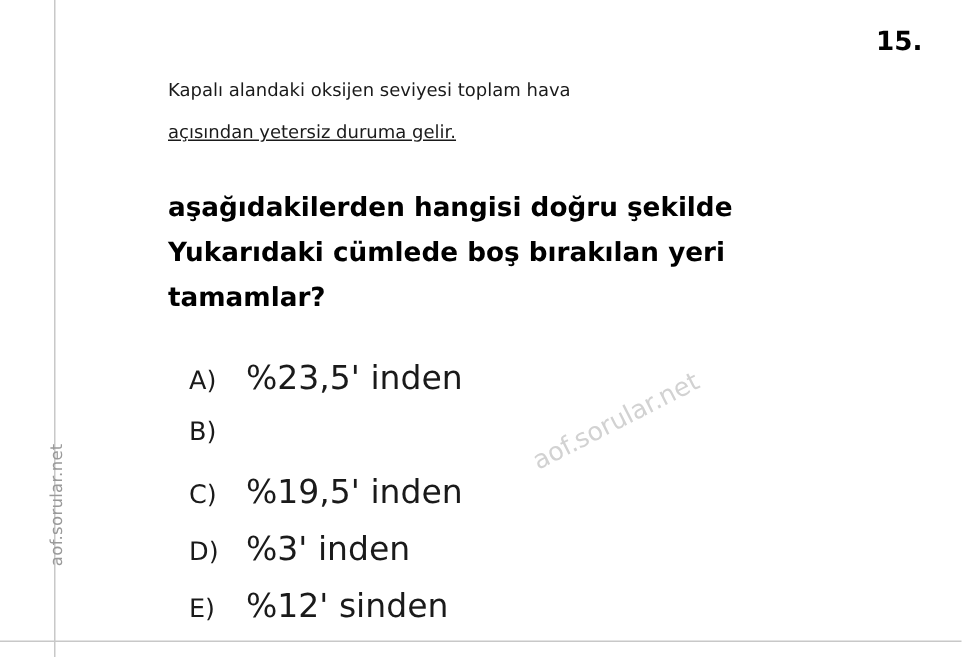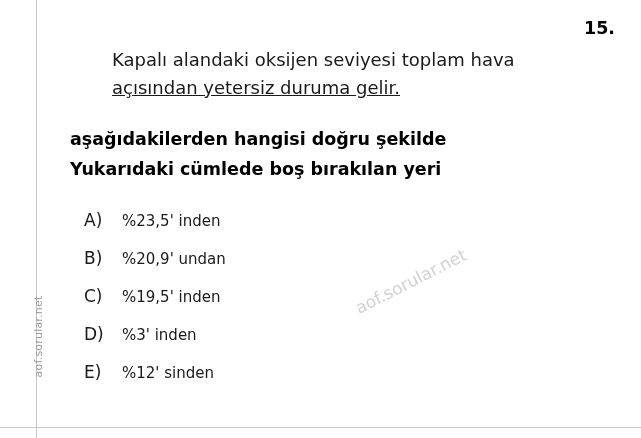--- a/index.html
+++ b/index.html
@@ -100,13 +100,12 @@
 
   .stem {
     font-family: "DejaVu Sans", sans-serif;
-    font-size: 18px;
+    font-size: 12px;
     line-height: 28px;
     text-align: justify;
     text-justify: inter-word;
     color: #1a1a1a;
     width: 504px;
-    margin-left: 42px;
   }
   .stem .last-line {
     text-align: left;

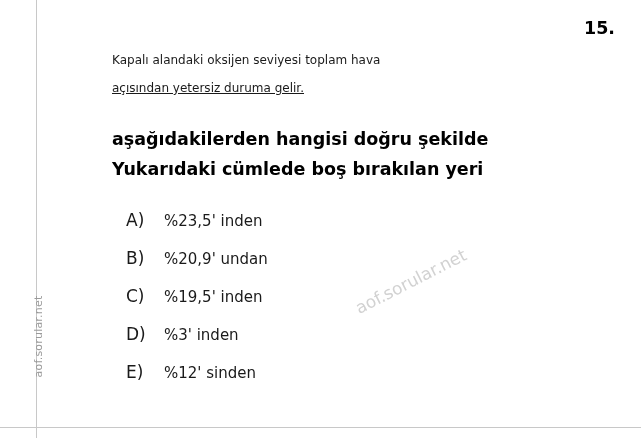--- a/index.html
+++ b/index.html
@@ -173,6 +173,7 @@
         <div class="prompt">
           <div>aşağıdakilerden hangisi doğru şekilde</div>
           <div>Yukarıdaki cümlede boş bırakılan yeri</div>
+          <div class="last-line">tamamlar?</div>
         </div>
 
         <div class="options">

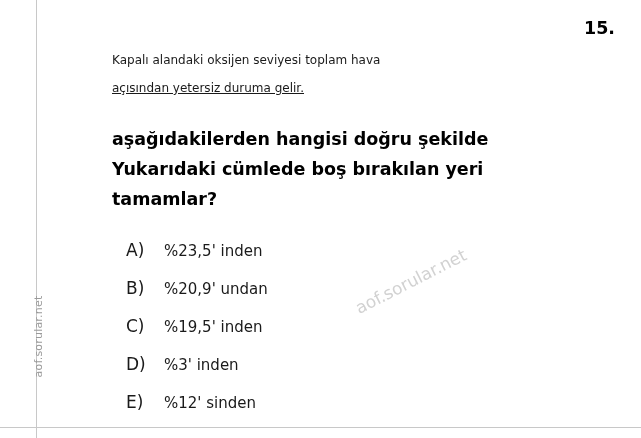--- a/index.html
+++ b/index.html
@@ -145,7 +145,7 @@
   }
   .opt-text {
     font-family: "DejaVu Sans", sans-serif;
-    font-size: 15px;
+    font-size: 22px;
     color: #1a1a1a;
   }
 </style>

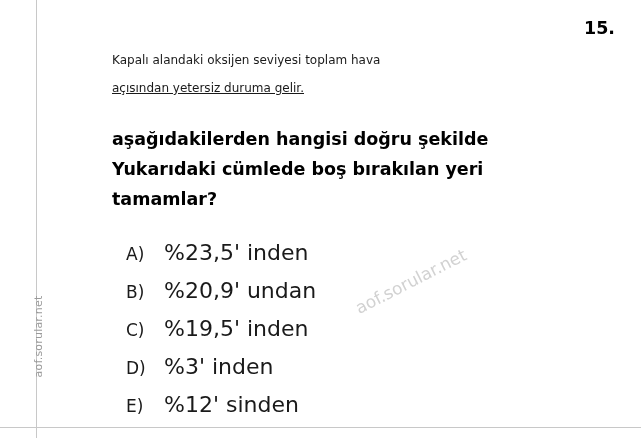--- a/index.html
+++ b/index.html
@@ -183,7 +183,6 @@
           </div>
           <div class="option">
             <span class="opt-letter">B)</span>
-            <span class="opt-text">%20,9' undan</span>
           </div>
           <div class="option">
             <span class="opt-letter">C)</span>

